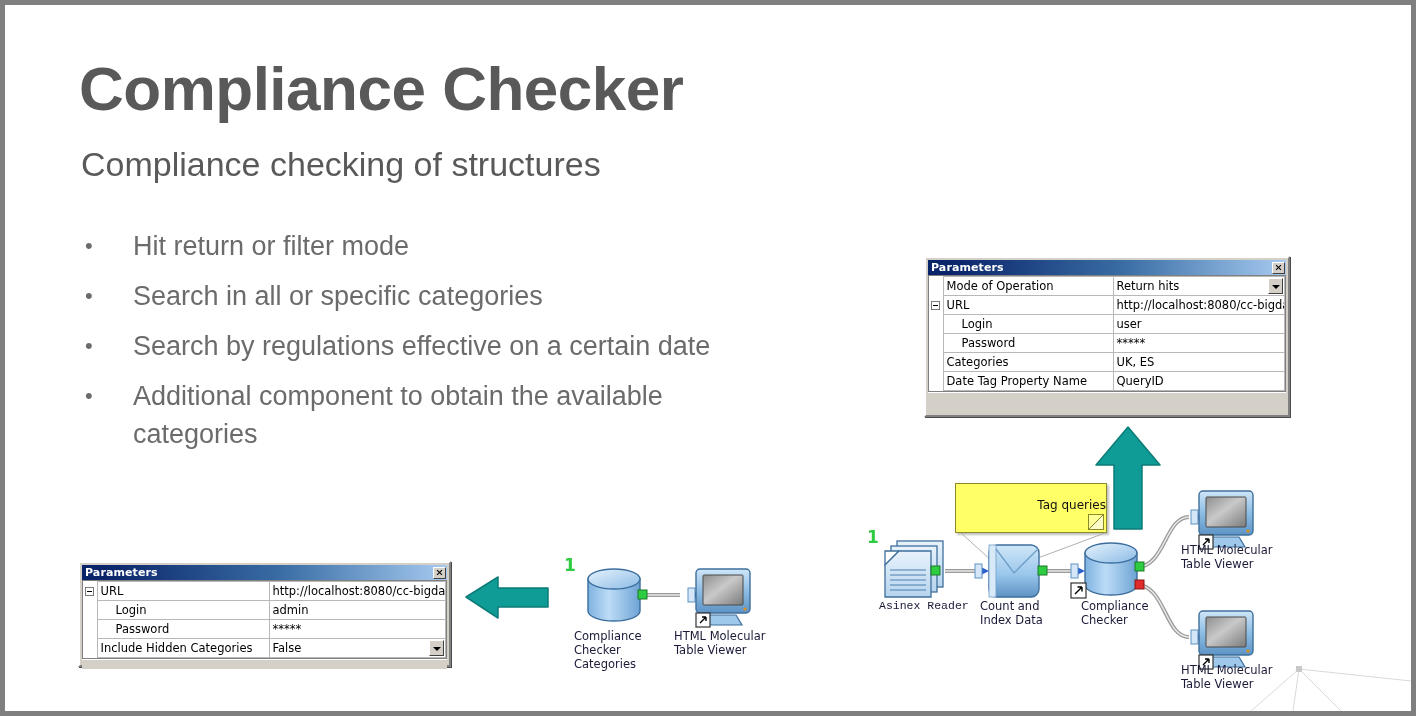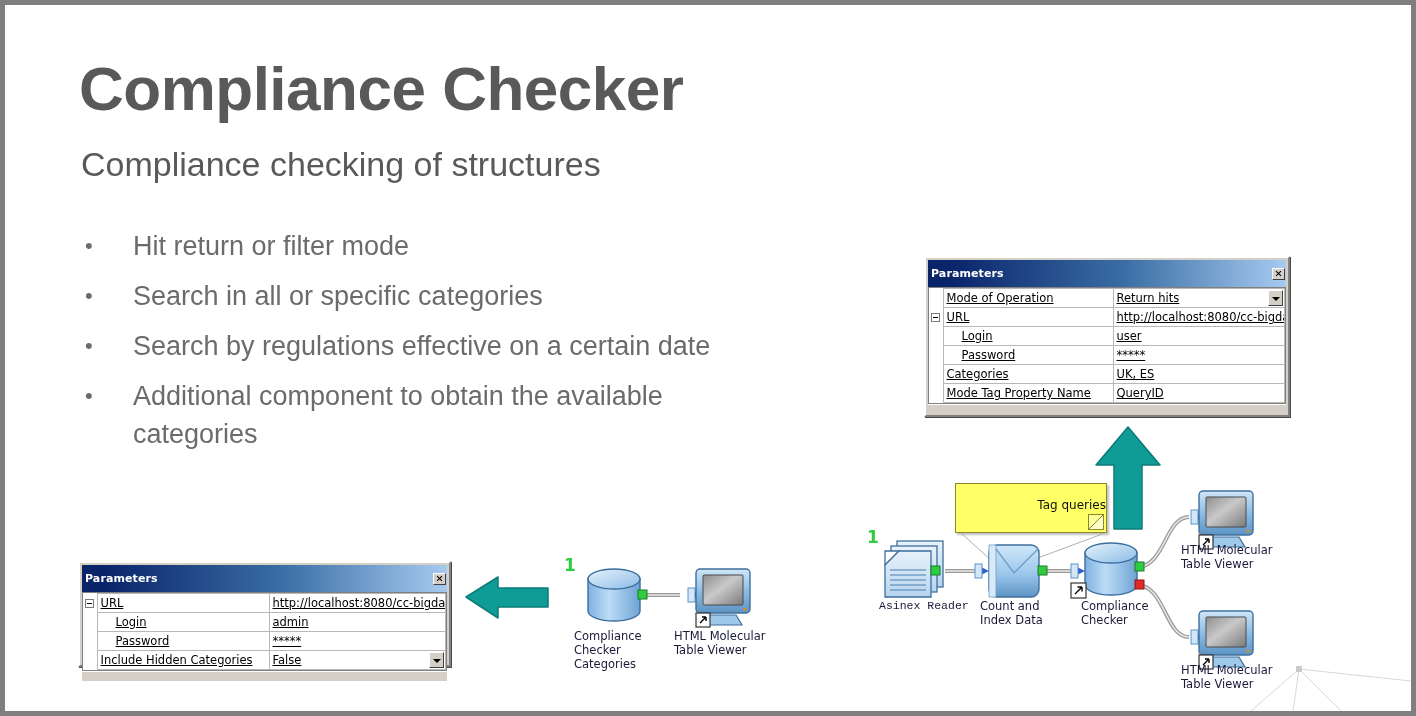--- a/index.html
+++ b/index.html
@@ -92,7 +92,7 @@
     text-decoration: underline;
   }
   .titlebar {
-    height: 27px;
+    height: 15px;
     background: linear-gradient(to right, #0a246a 0%, #0a246a 6%, #3a6ea5 55%, #a6caf0 100%);
     display: flex;
     align-items: center;

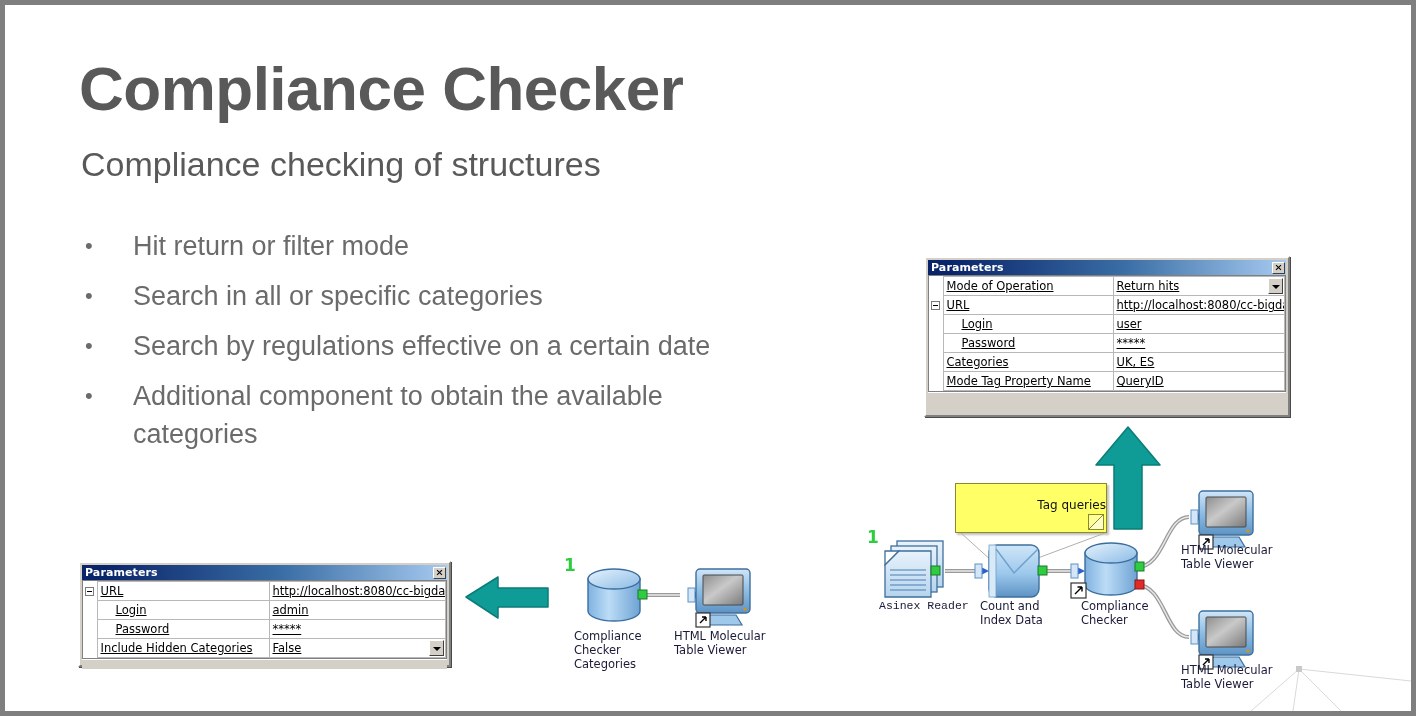--- a/index.html
+++ b/index.html
@@ -89,7 +89,6 @@
     border: 1px solid #808080;
     background: #ffffff;
     box-sizing: border-box;
-    text-decoration: underline;
   }
   .titlebar {
     height: 15px;

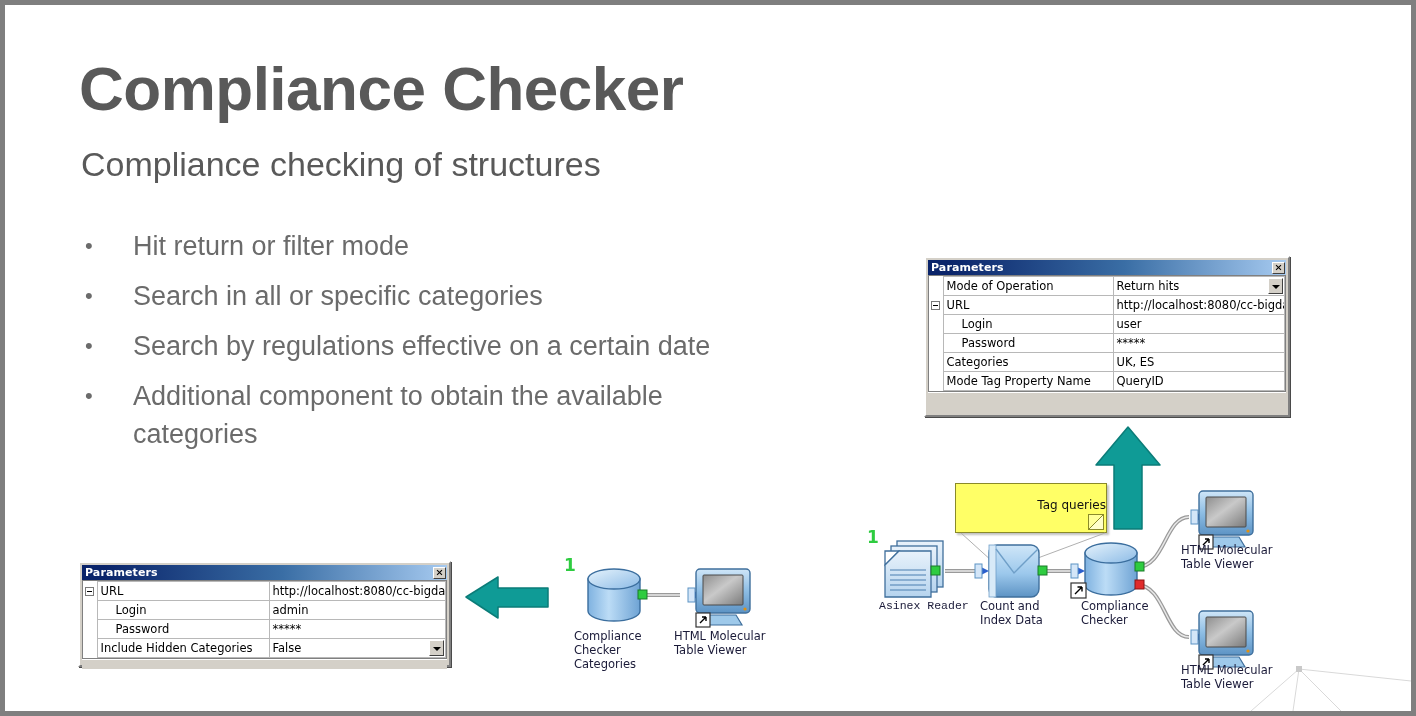--- a/index.html
+++ b/index.html
@@ -338,7 +338,7 @@
           </tr>
           <tr>
             <td class="gutter"></td>
-            <td>Mode Tag Property Name</td>
+            <td>Date Tag Property Name</td>
             <td>QueryID</td>
           </tr>
         </tbody>

